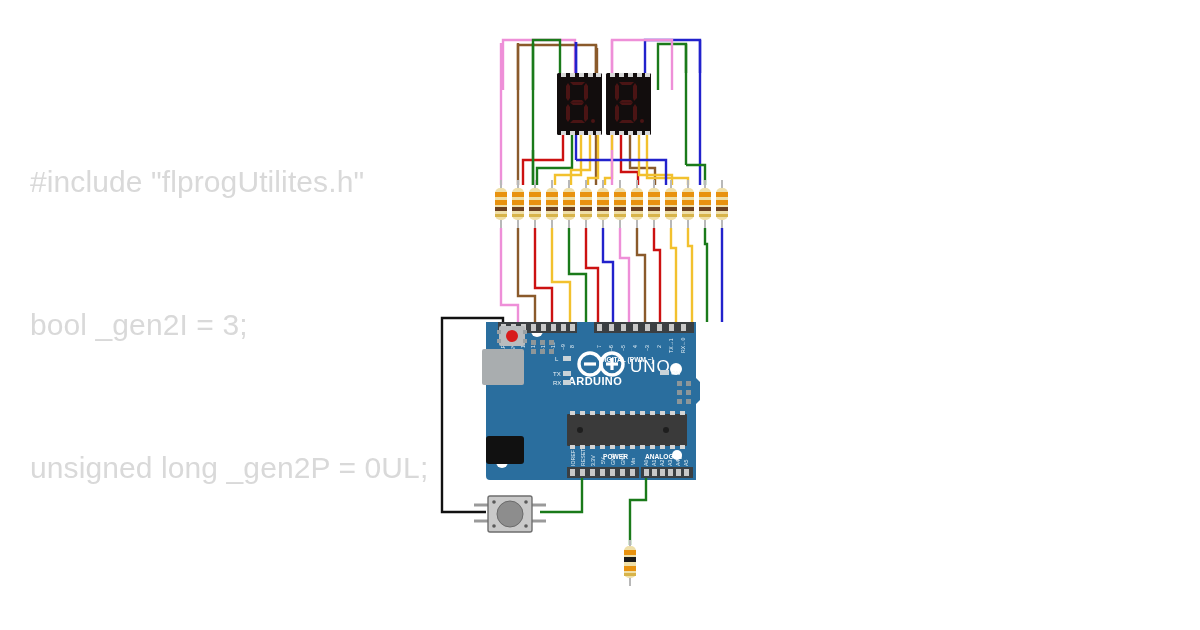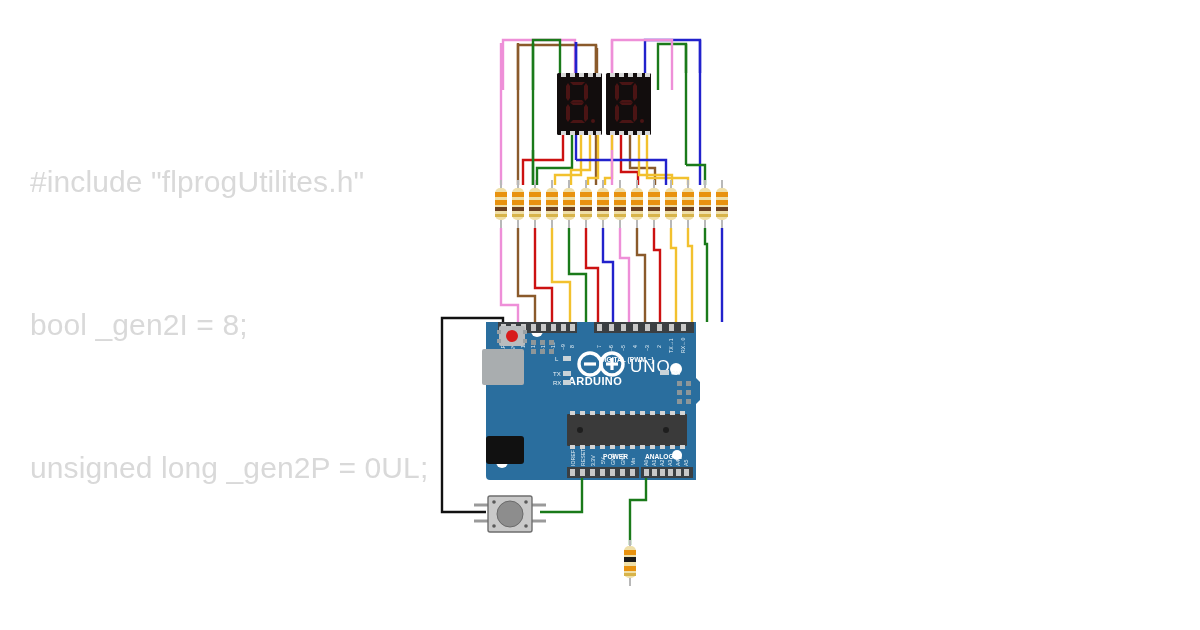--- a/index.html
+++ b/index.html
@@ -29,7 +29,7 @@
 
   <div id="code-pane">
     <span class="code-line">#include "flprogUtilites.h"</span>
-    <span class="code-line">bool _gen2I = 8;</span>
+    <span class="code-line">bool _gen2I = 3;</span>
     <span class="code-line">unsigned long _gen2P = 0UL;</span>
     
     

